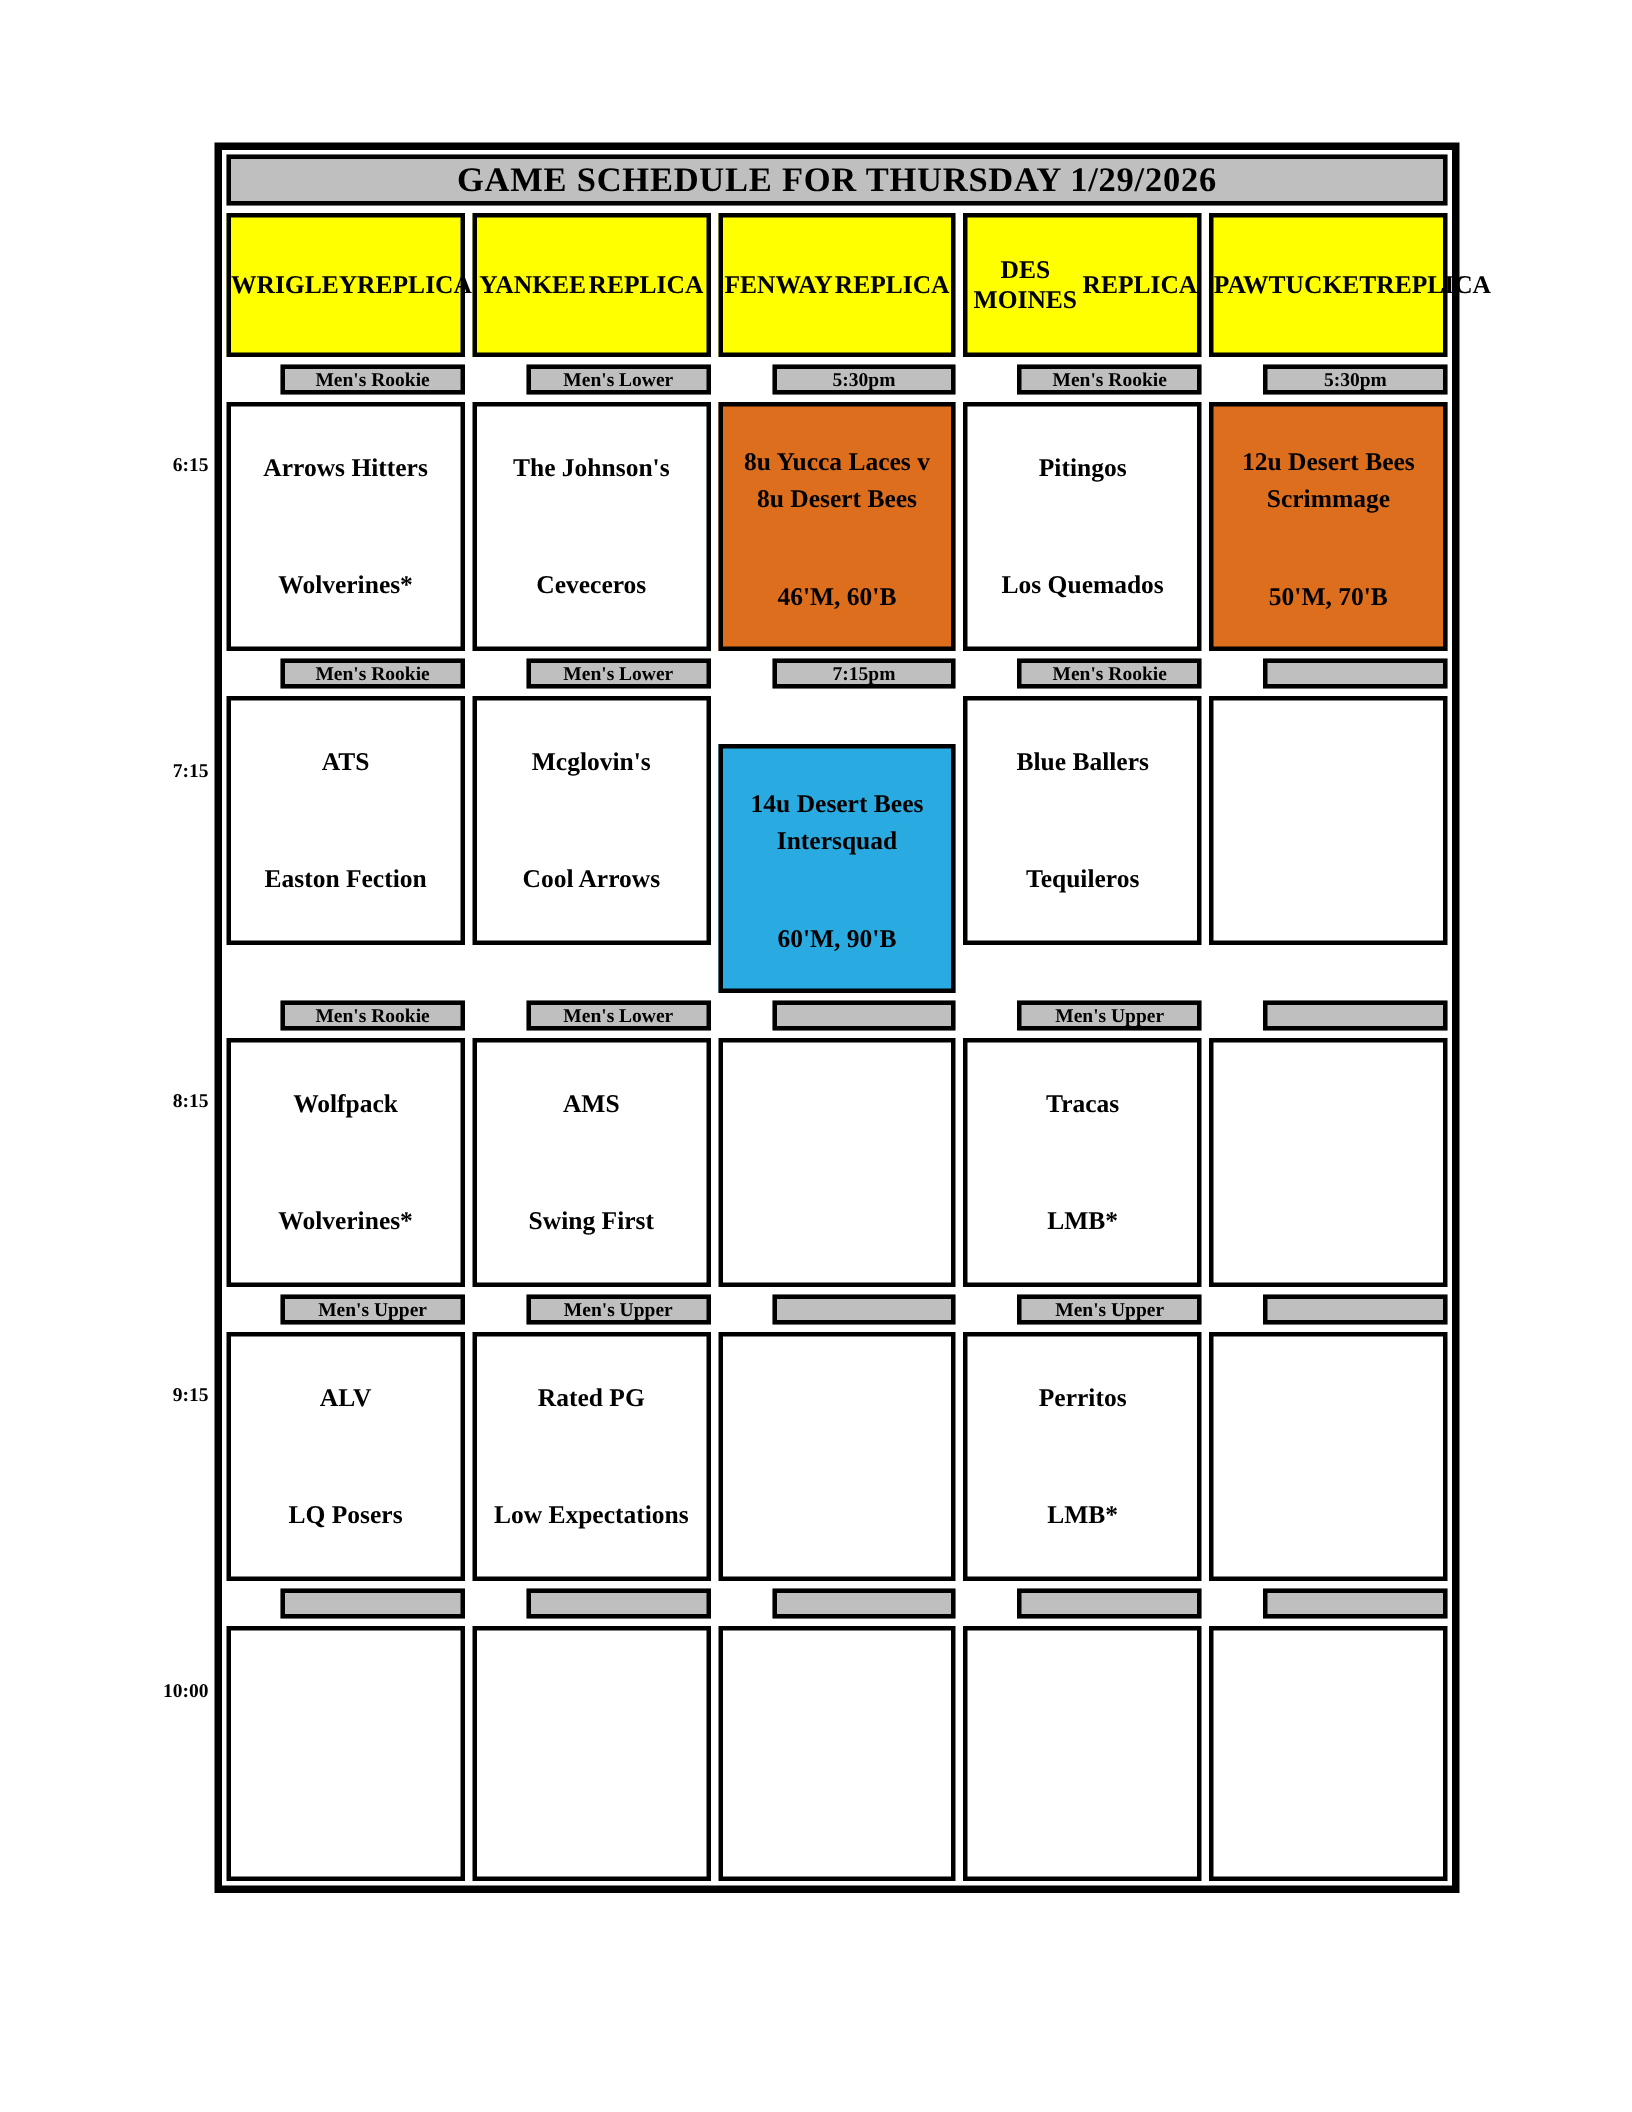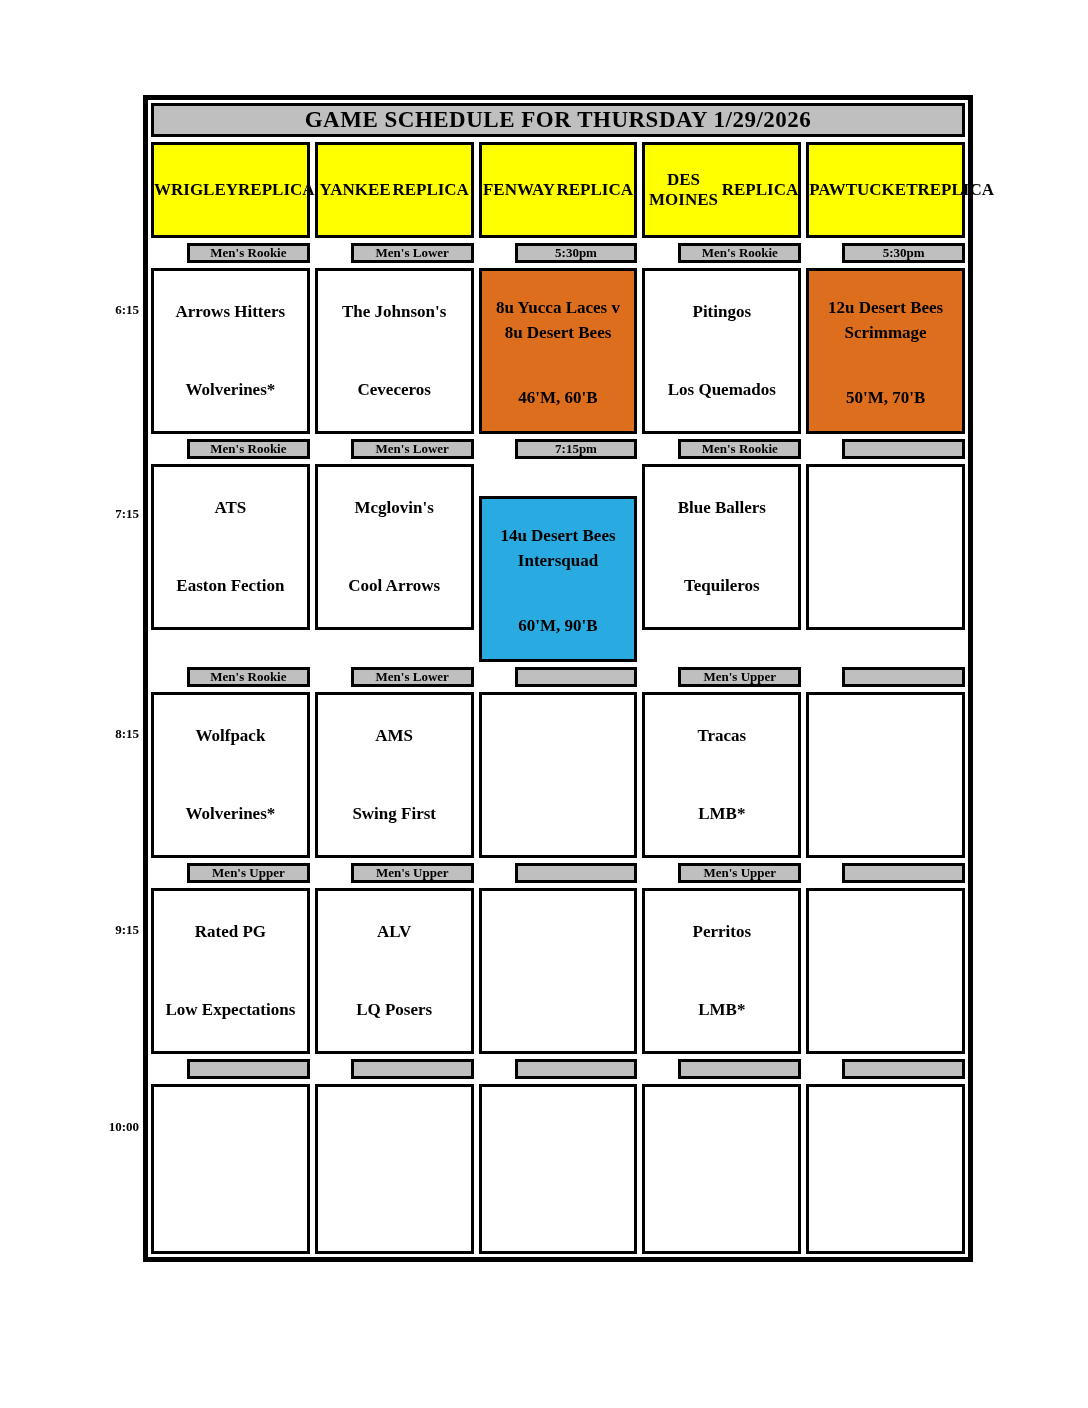--- a/index.html
+++ b/index.html
@@ -222,13 +222,13 @@
   <div class="row games-row">
     <div class="time-label">9:15</div>
     <div class="cell game">
+      <div class="team">ALV</div>
+      <div class="team">LQ Posers</div>
+    </div>
+    <div class="cell game">
       <div class="team">Rated PG</div>
       <div class="team">Low Expectations</div>
     </div>
-    <div class="cell game">
-      <div class="team">ALV</div>
-      <div class="team">LQ Posers</div>
-    </div>
     <div class="cell game"></div>
     <div class="cell game">
       <div class="team">Perritos</div>

